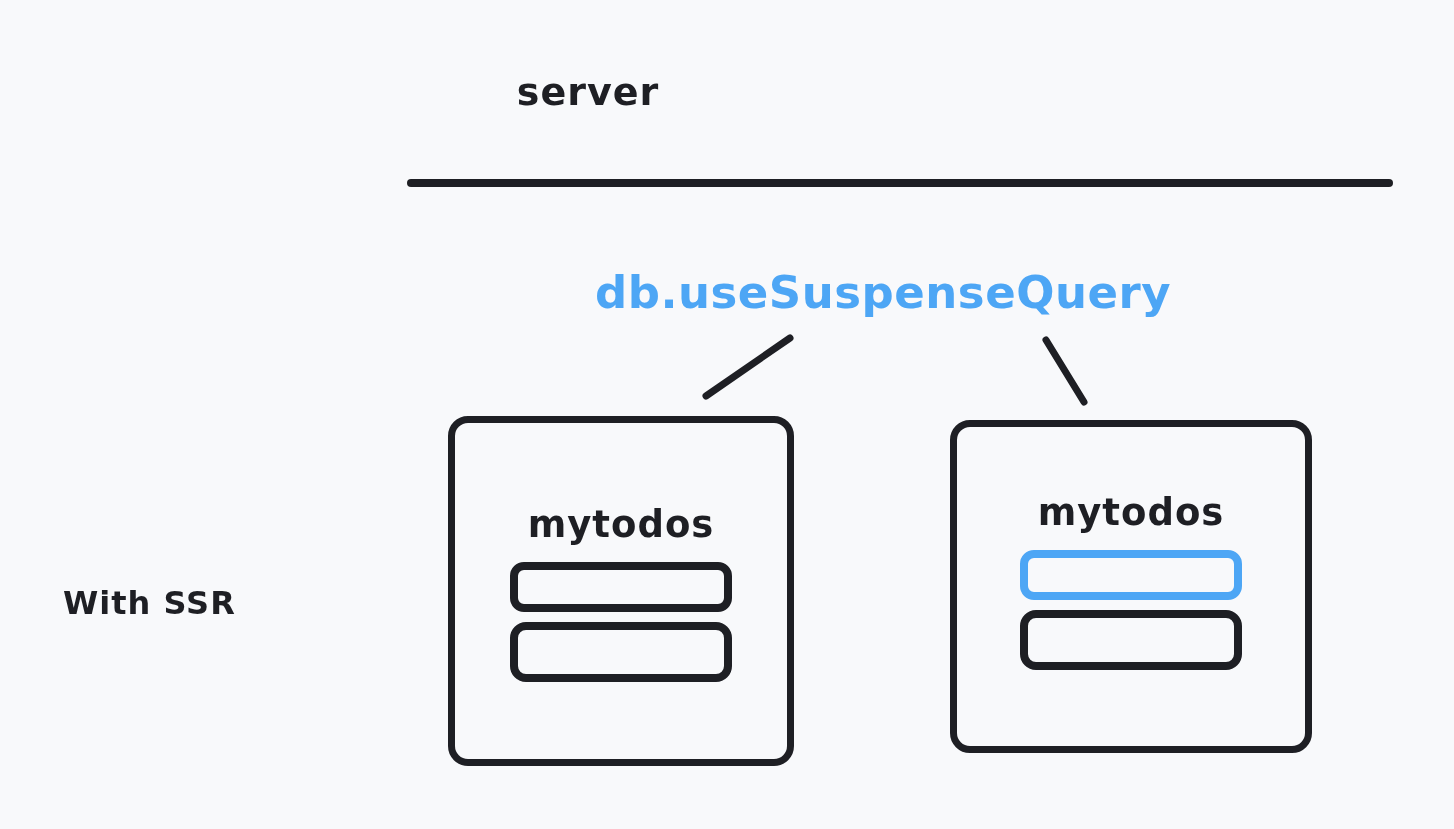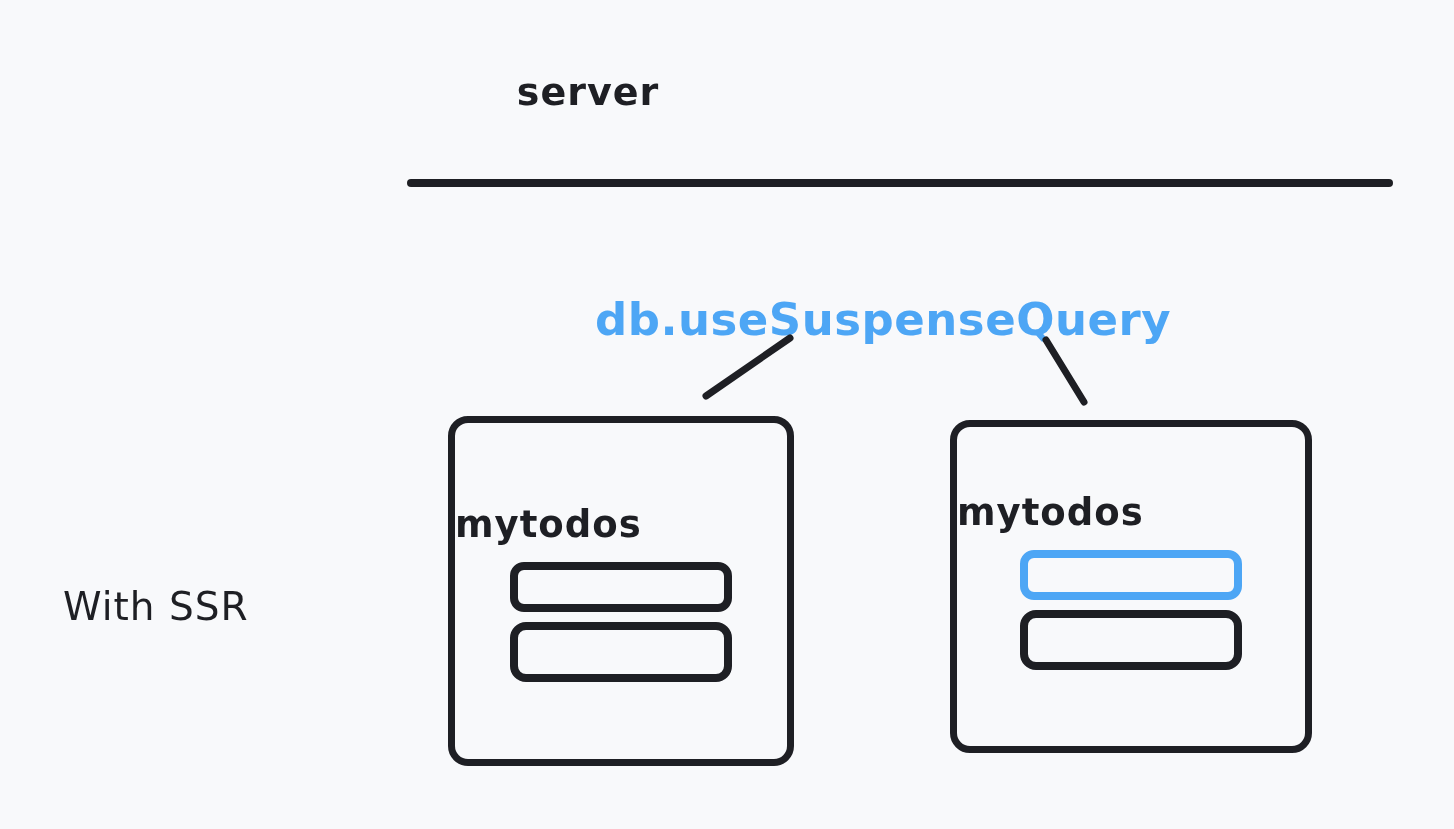--- a/index.html
+++ b/index.html
@@ -45,7 +45,6 @@
     color: var(--accent, #4da6f5);
     white-space: nowrap;
     letter-spacing: 0.5px;
-    margin-top: 27px;
   }
   .connectors {
     position: absolute;

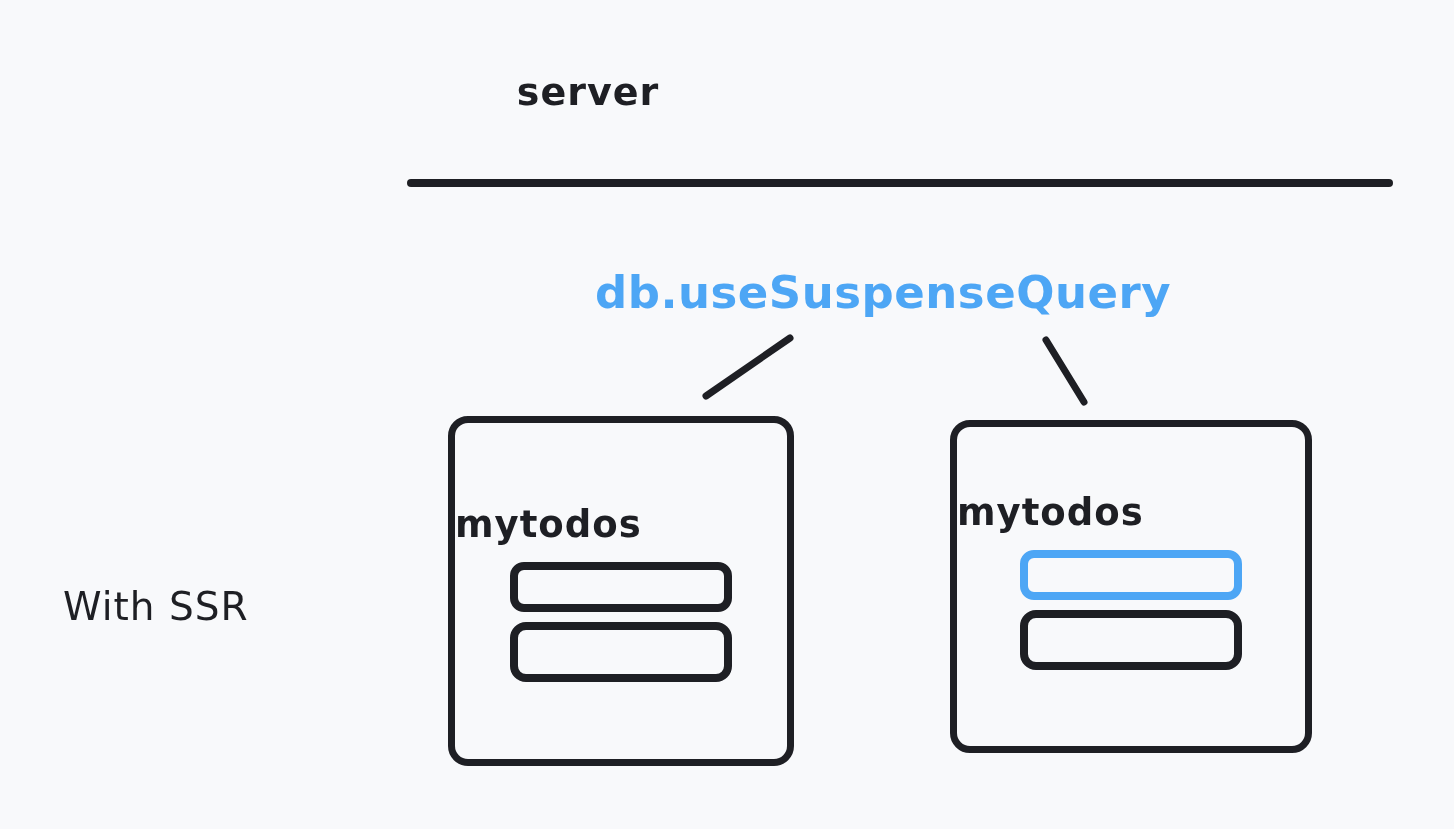--- a/index.html
+++ b/index.html
@@ -81,7 +81,7 @@
     padding-top: 64px;
   }
   .box-title {
-    text-align: left;
+    text-align: center;
     font-size: 37px;
     font-weight: bold;
     letter-spacing: 1px;

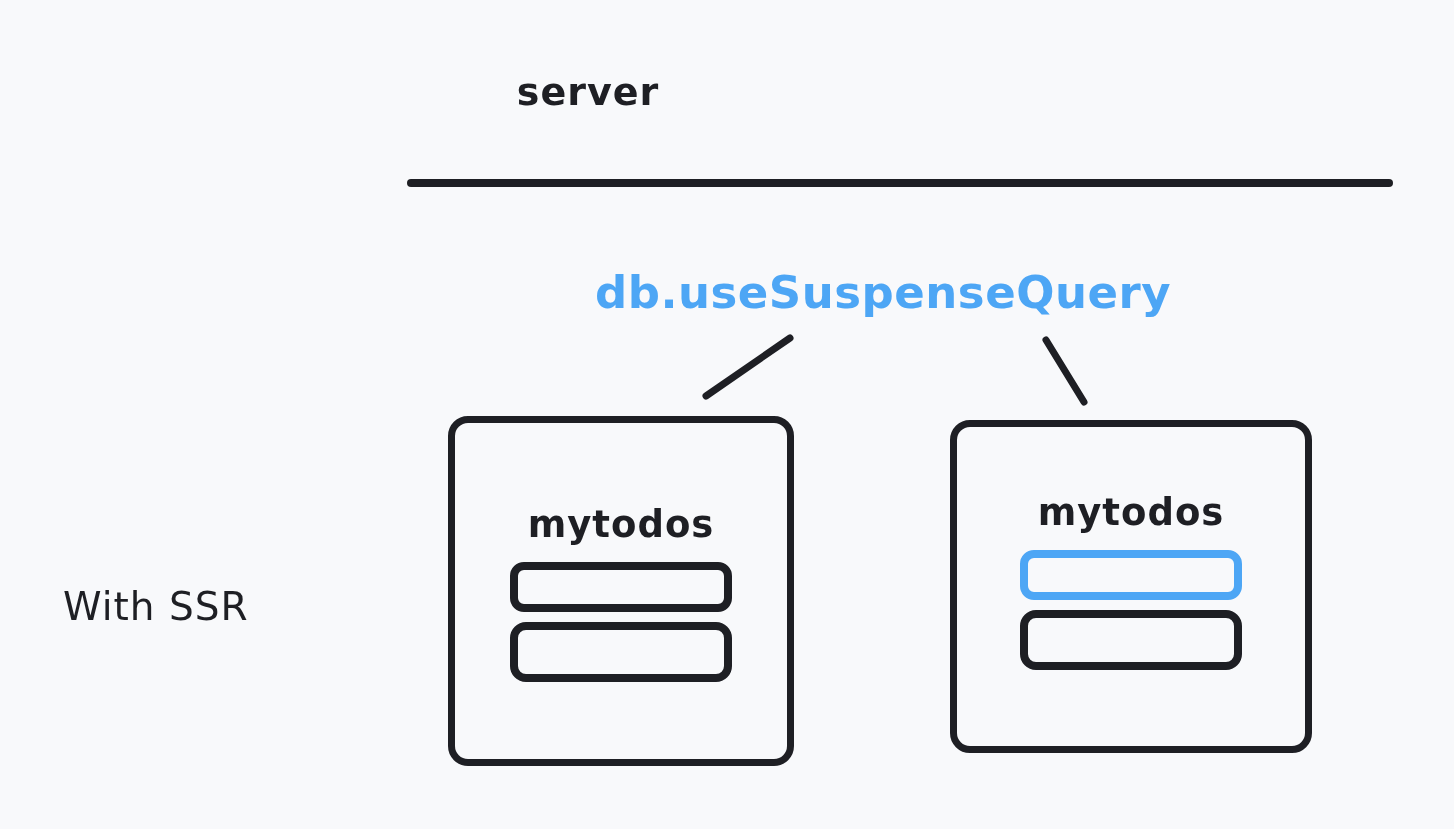--- a/index.html
+++ b/index.html
@@ -112,8 +112,8 @@
     position: absolute;
     left: 63px;
     top: 584px;
-    font-size: 39px;
-    font-weight: normal;
+    font-size: 32px;
+    font-weight: bold;
     letter-spacing: 1px;
     white-space: nowrap;
     text-align: center;

